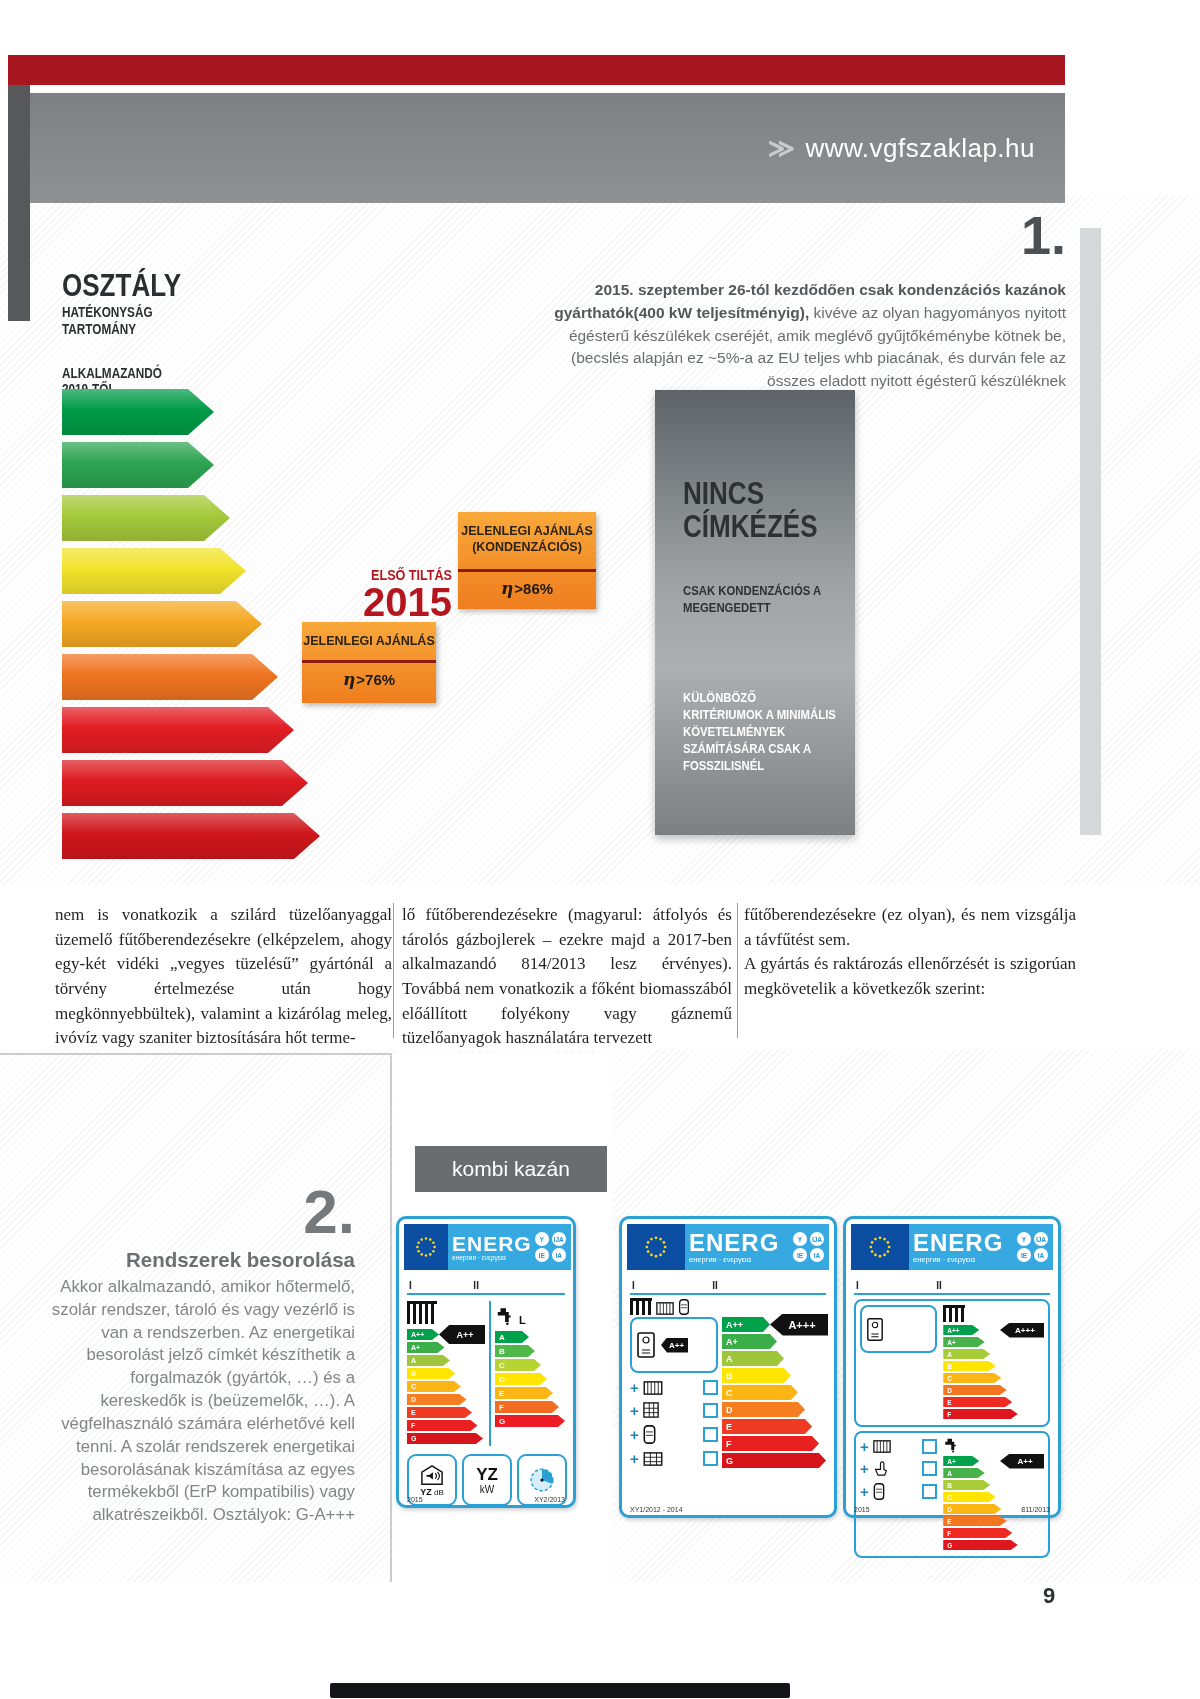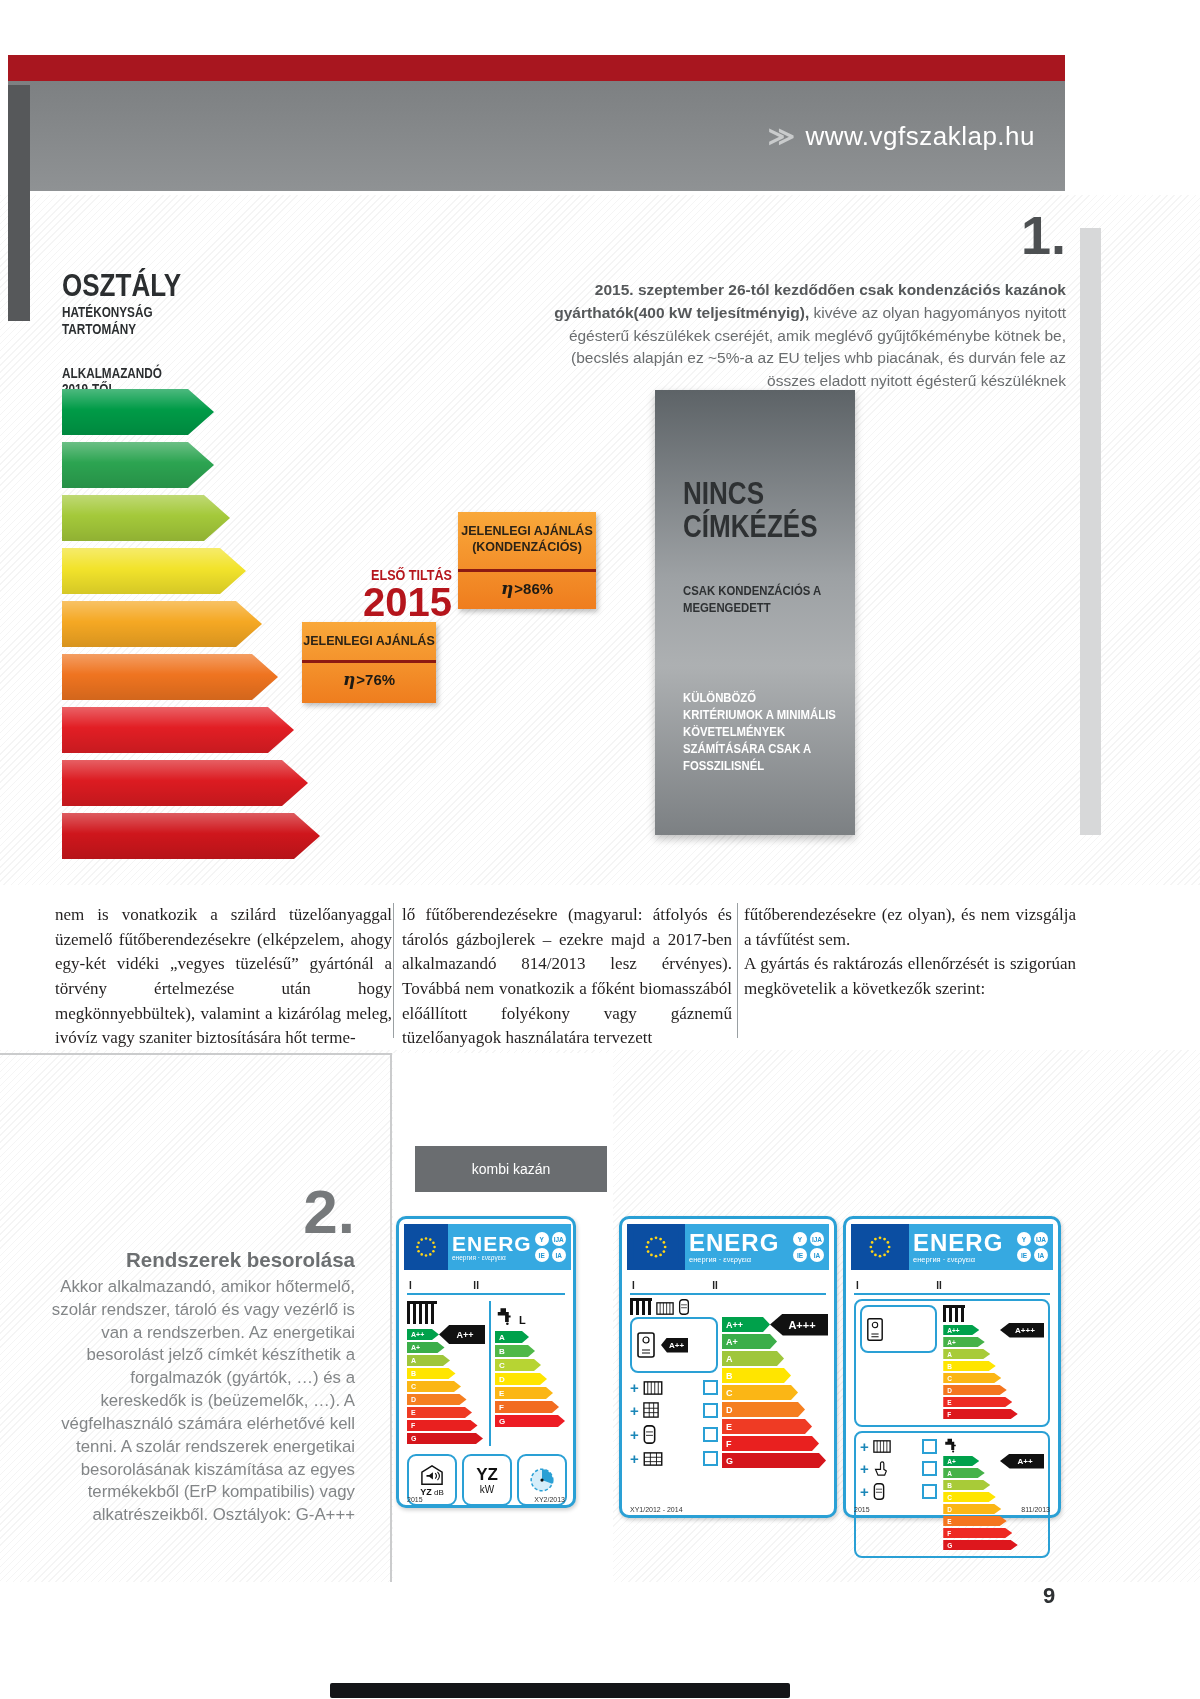--- a/index.html
+++ b/index.html
@@ -13,7 +13,7 @@
 
   
   .topbar-red{left:8px;top:55px;width:1057px;height:30px;background:#a8161f;}
-  .header-gray{left:8px;top:81px;width:1057px;height:110px;background:linear-gradient(180deg,#7d8082,#8f9294);}
+  .header-gray{left:8px;top:93px;width:1057px;height:110px;background:linear-gradient(180deg,#7d8082,#8f9294);}
   .header-gray .url{position:absolute;right:30px;top:40px;color:#fff;font-size:26px;letter-spacing:.5px;}
   .header-gray .chev{color:#c9cbcc;margin-right:10px;font-weight:bold;}
   .left-strip{left:8px;top:85px;width:22px;height:236px;background:#56585a;}

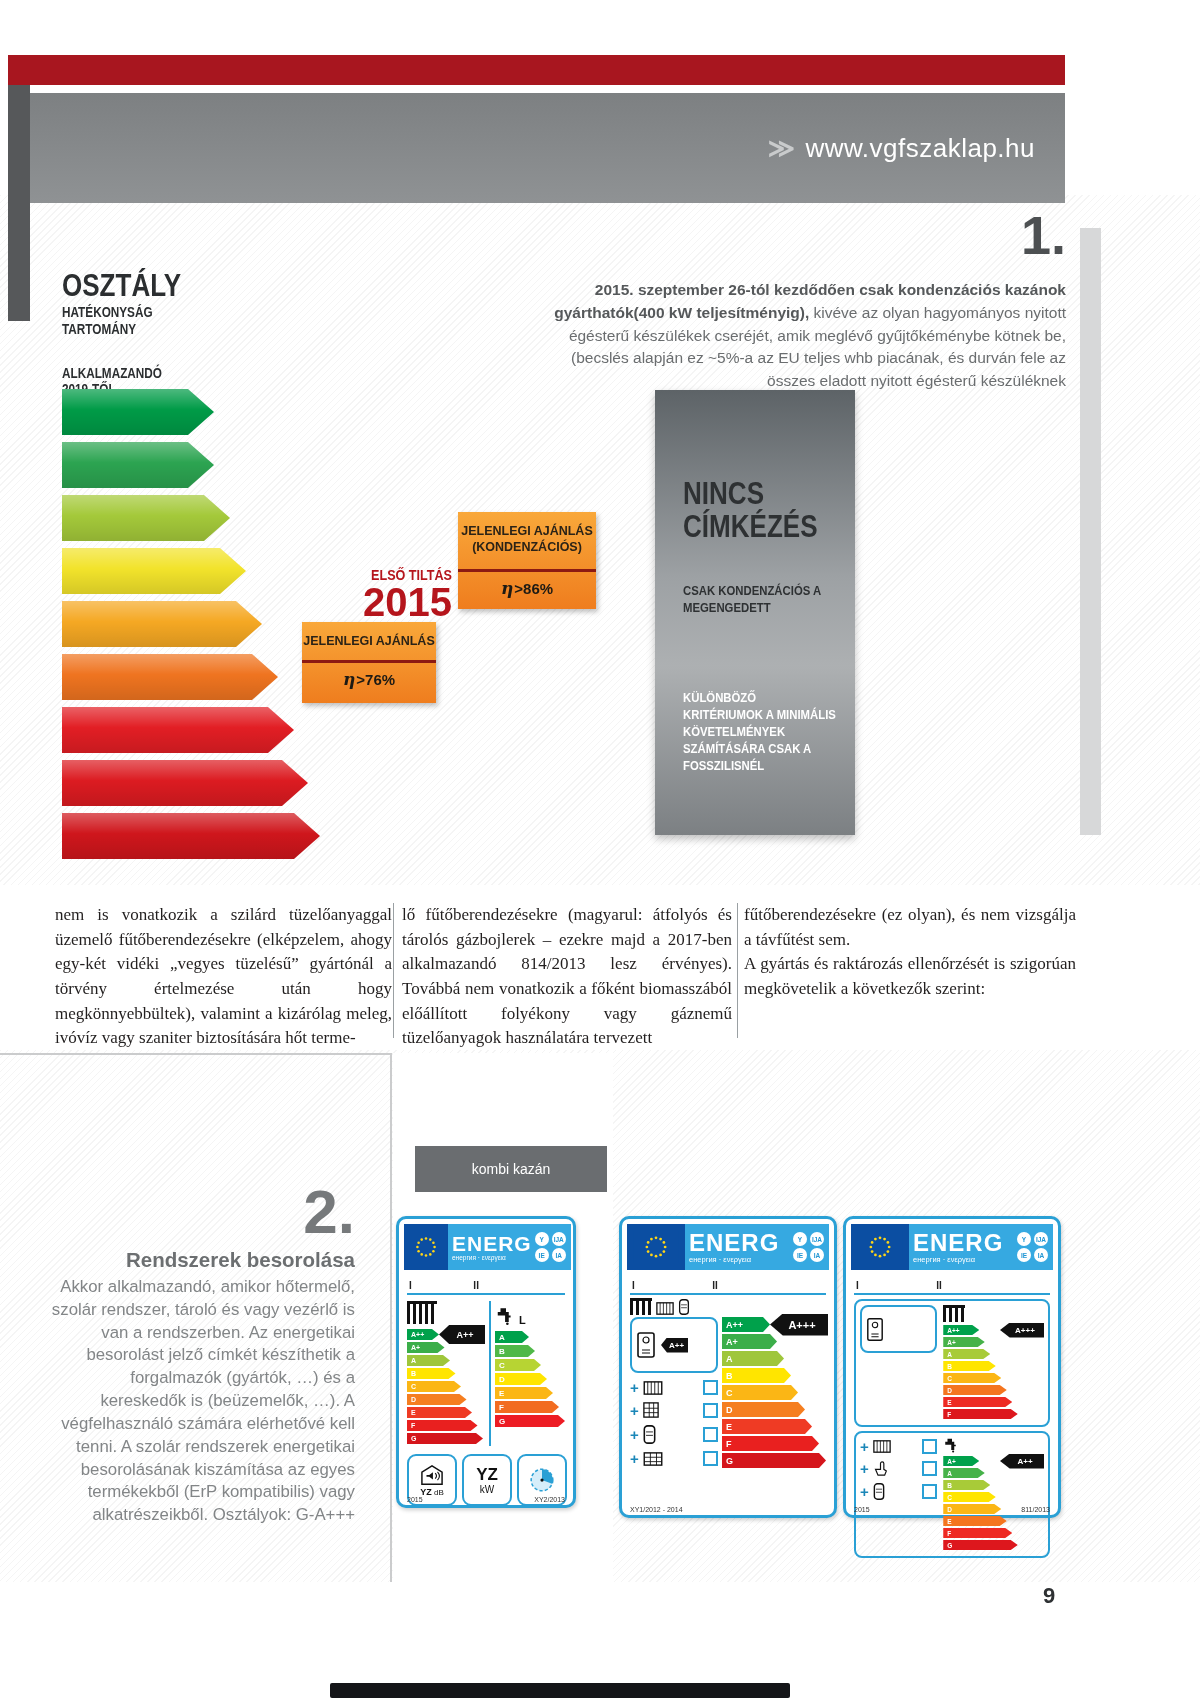--- a/index.html
+++ b/index.html
@@ -82,7 +82,7 @@
   .white-col{left:393px;top:1053px;width:220px;height:529px;background:#fff;}
   .hline{left:0;top:1053px;width:390px;height:2px;background:#cbcccd;}
   .vline{left:390px;top:1053px;width:2px;height:529px;background:#cbcccd;}
-  .tab{top:1146px;height:46px;background:#6a6d70;color:#fff;font-size:14px;display:flex;align-items:center;justify-content:center;}
+  .tab{top:1146px;height:46px;background:#6a6d70;color:#fff;font-size:21px;display:flex;align-items:center;justify-content:center;}
   .tab1{left:415px;width:192px;}
   .tab2{left:663px;width:229px;}
 

